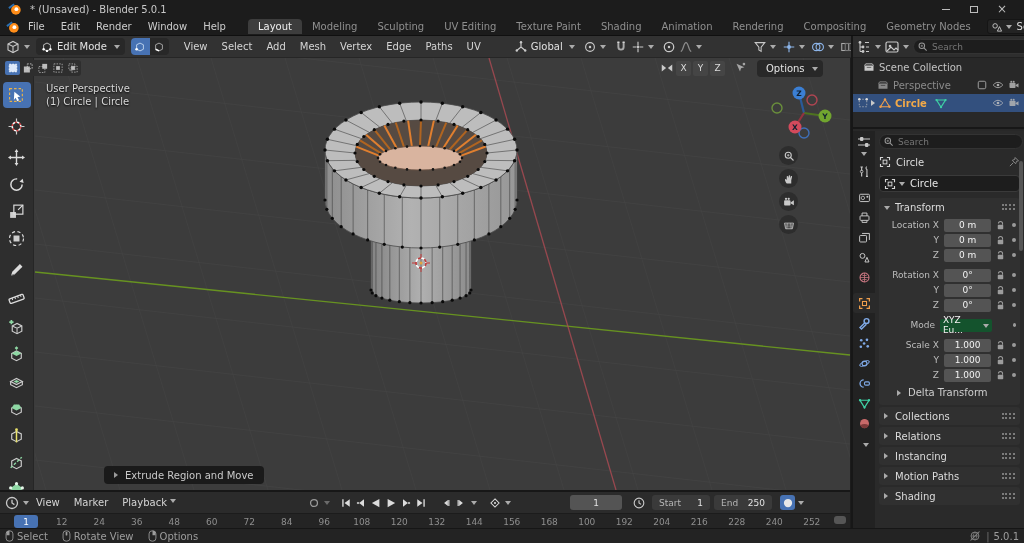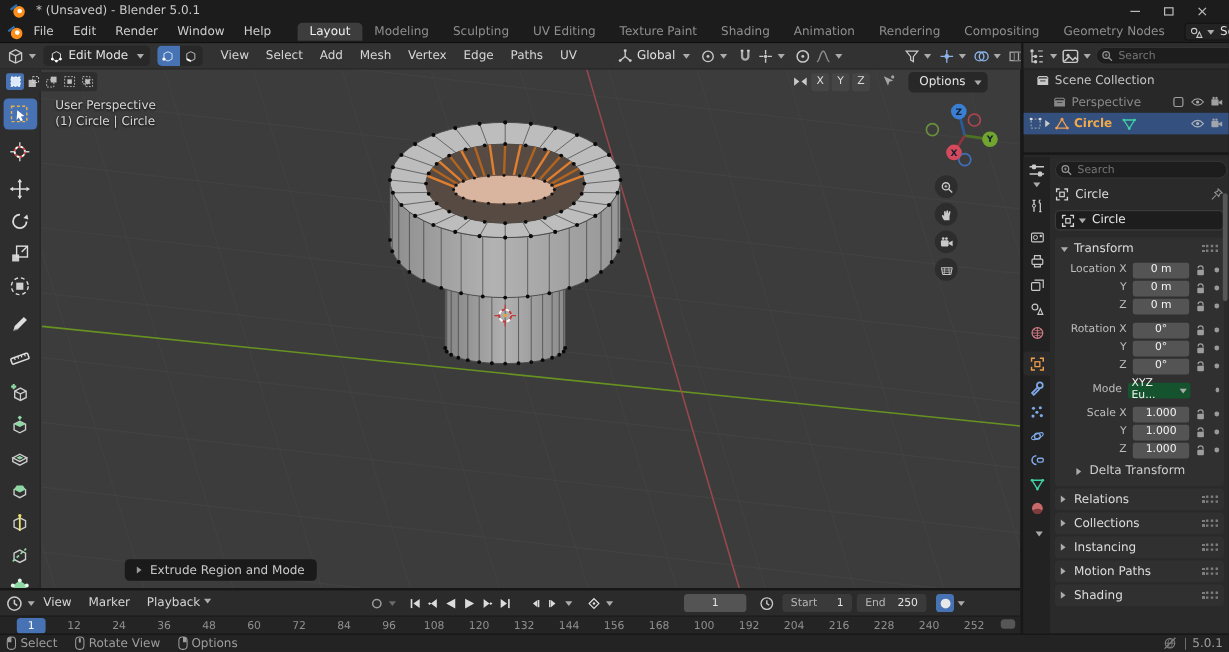--- a/index.html
+++ b/index.html
@@ -1309,7 +1309,7 @@
         <div class="panel">
           <div class="panel-h">
             <span class="crt"></span>
-            <span>Relations</span>
+            <span>Collections</span>
             <span class="grip"></span>
           </div>
         </div>
@@ -1317,7 +1317,7 @@
         <div class="panel">
           <div class="panel-h">
             <span class="crt"></span>
-            <span>Collections</span>
+            <span>Relations</span>
             <span class="grip"></span>
           </div>
         </div>

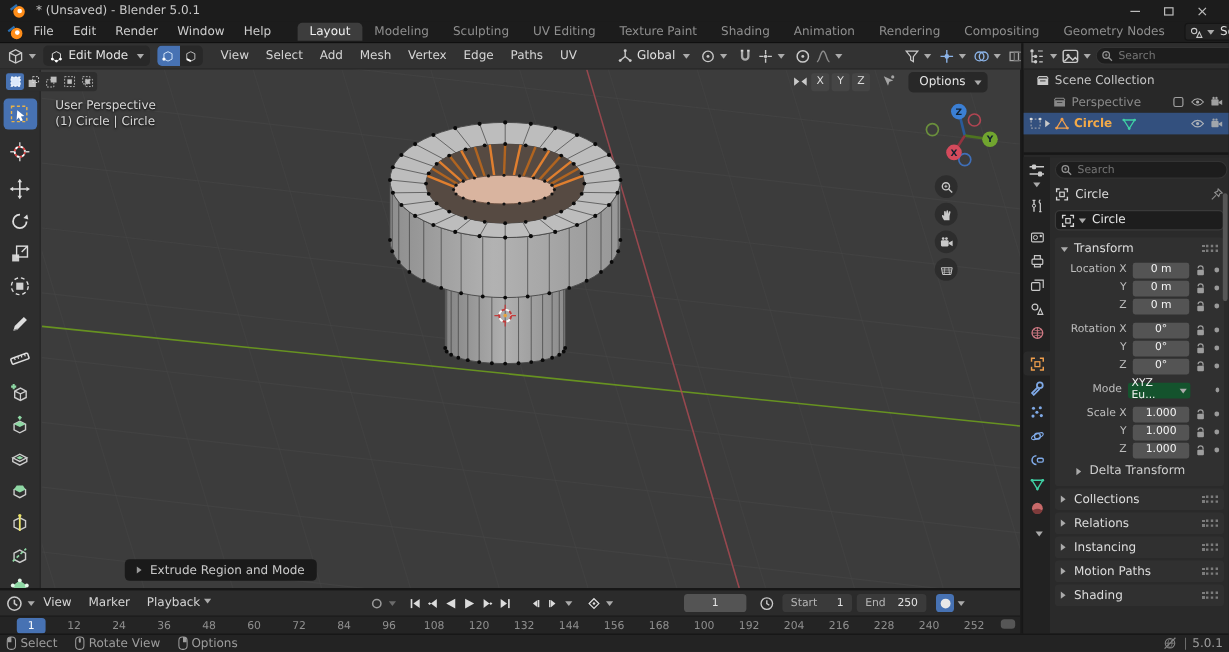--- a/index.html
+++ b/index.html
@@ -831,7 +831,7 @@
 
   <div id="op-panel">
     <span class="crt"></span>
-      <span>Extrude Region and Mode</span>
+      <span>Extrude Region and Move</span>
   </div>
 
   <div class="vp-sidebtn" style="left:779px;top:88px">

